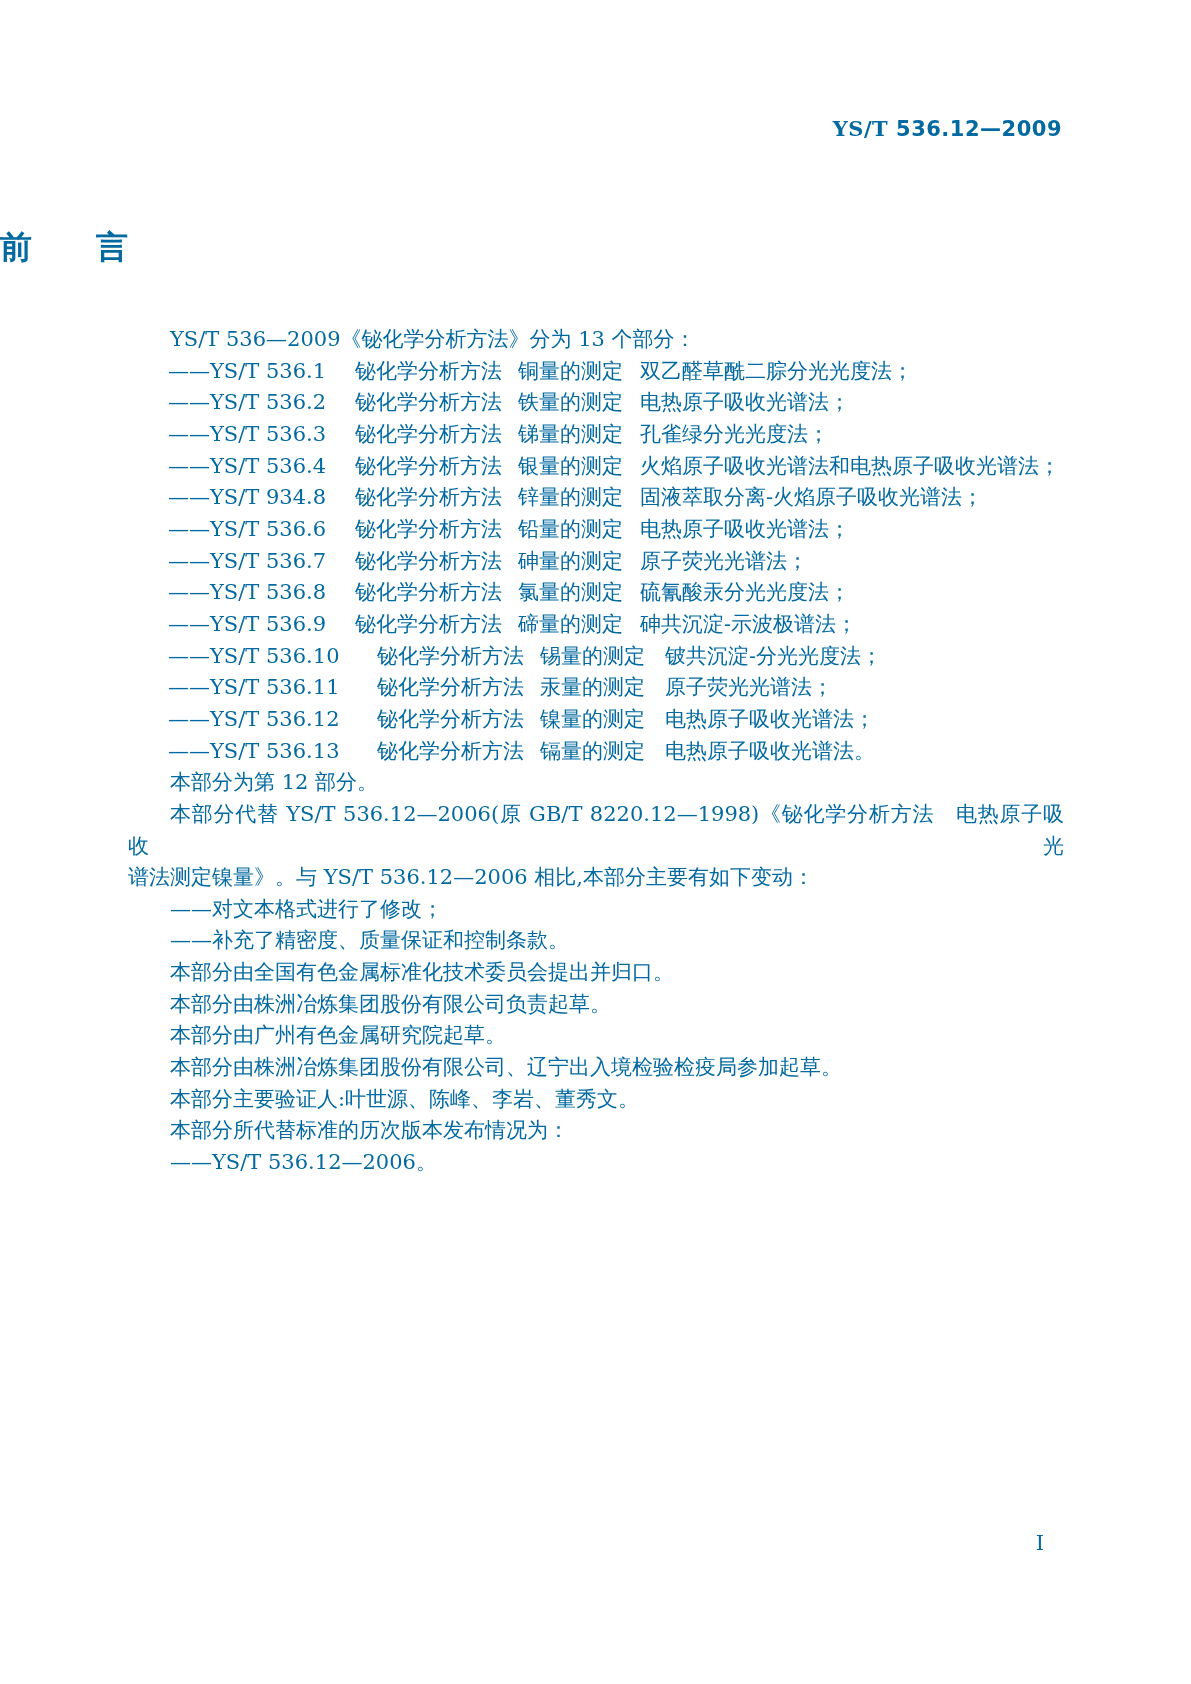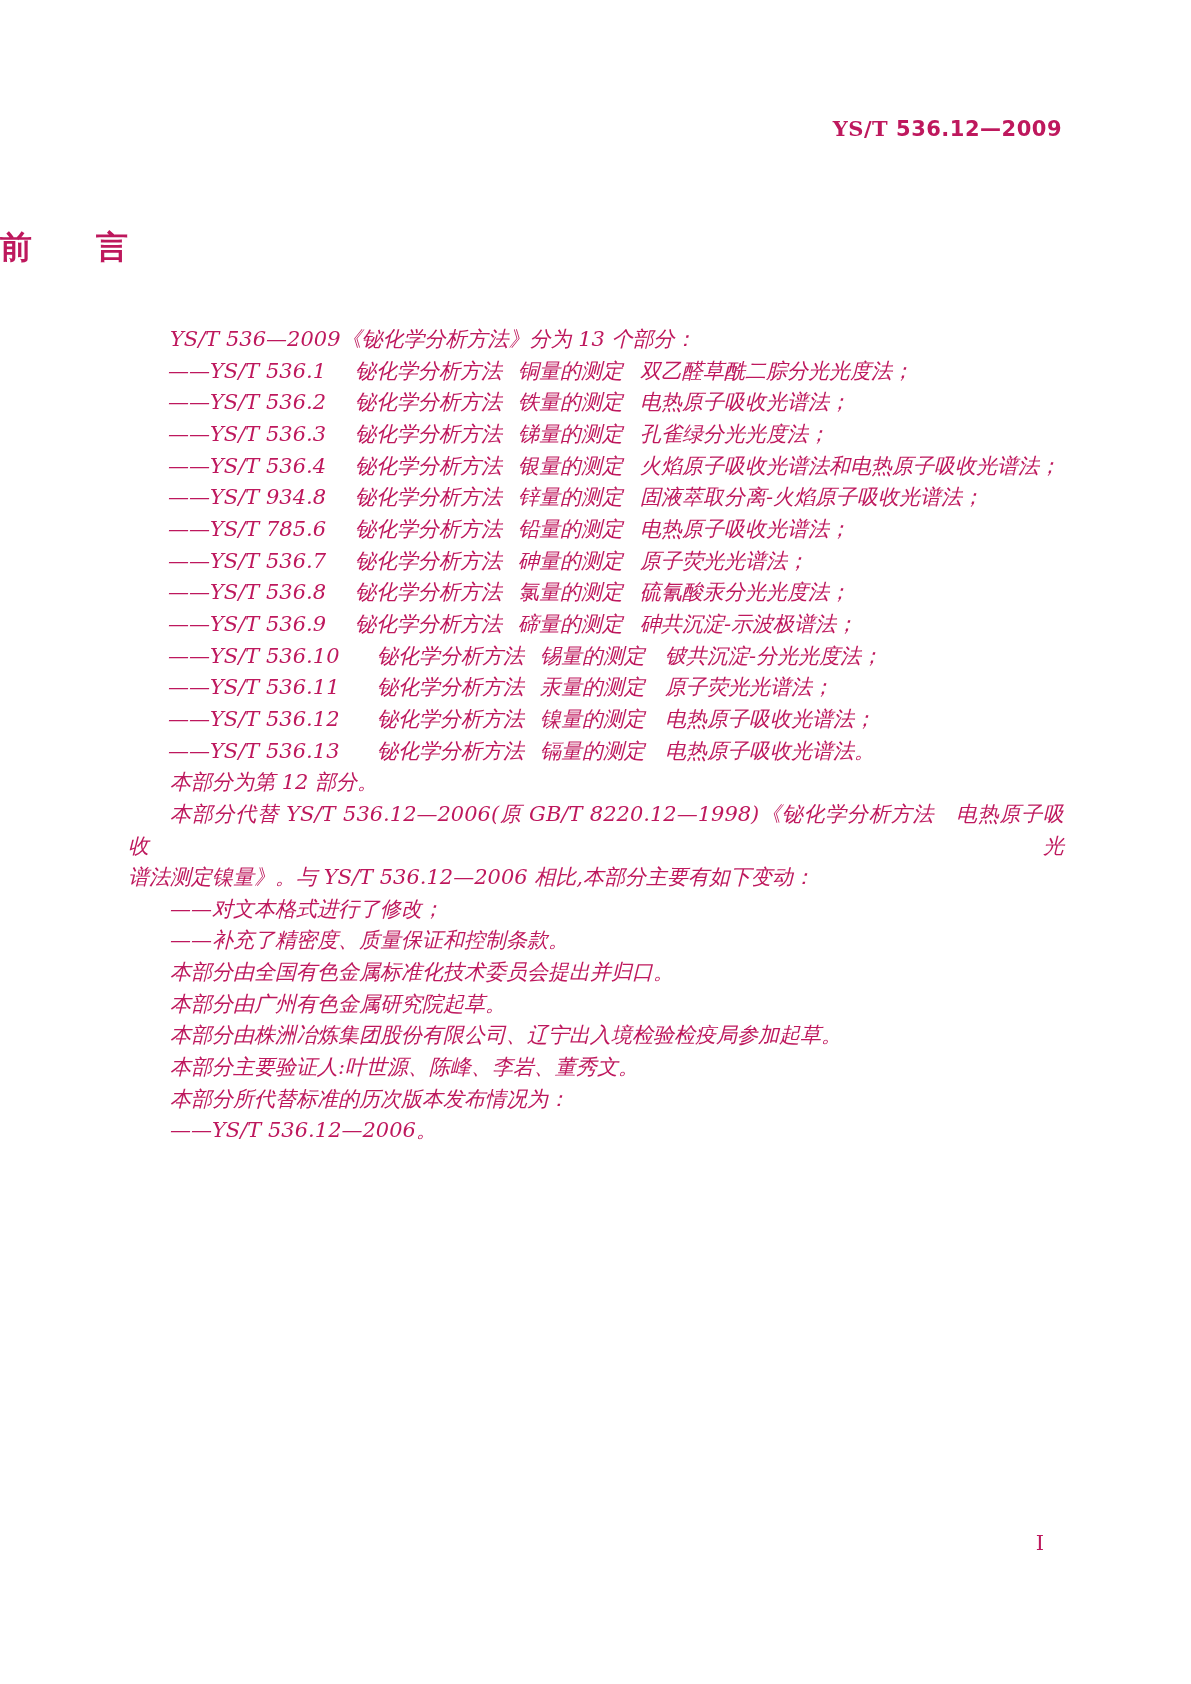--- a/index.html
+++ b/index.html
@@ -9,7 +9,7 @@
     height: 1684px;
     margin: 0 auto;
     background: #ffffff;
-    color: #be185d;
+    color: #0369a1;
     font-family: "DejaVu Serif", "Liberation Serif", serif;
     overflow: hidden;
   }

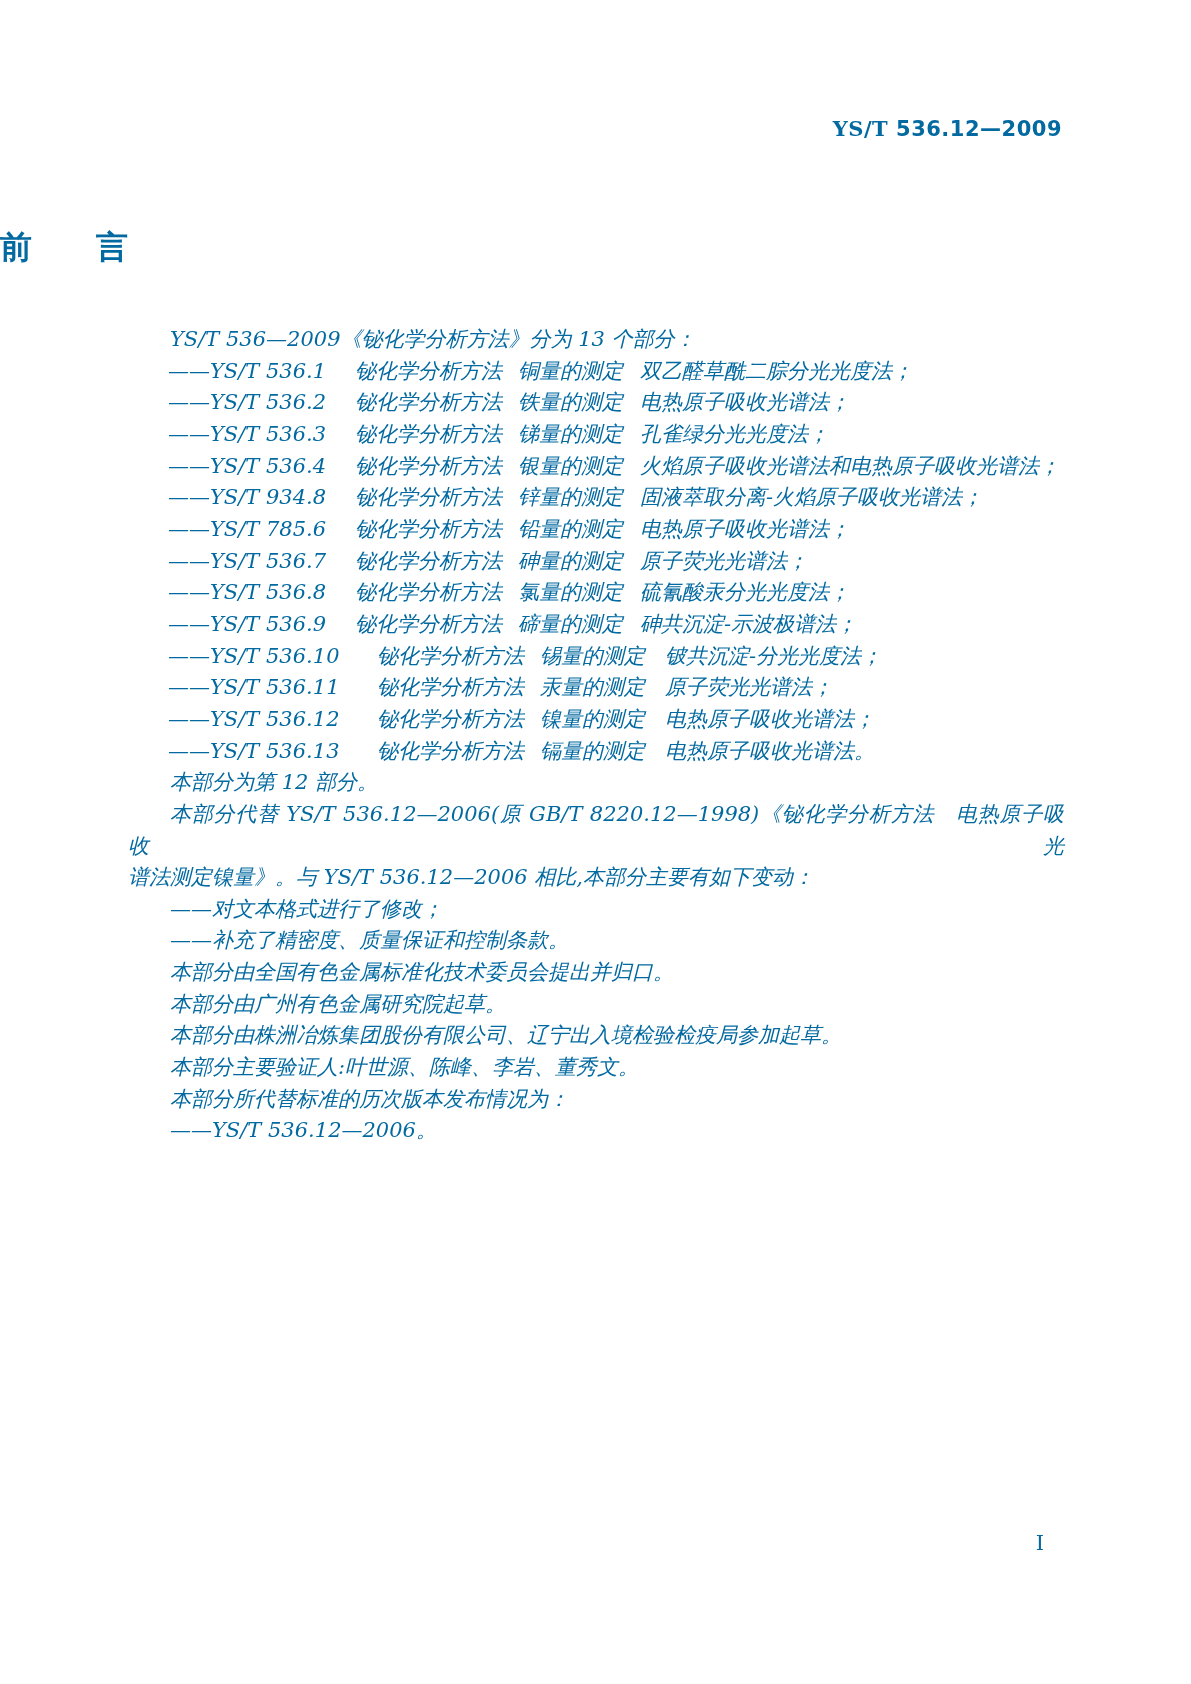--- a/index.html
+++ b/index.html
@@ -43,7 +43,6 @@
     width: 936px;
     font-size: 21px;
     line-height: 31.65px;
-    font-style: italic;
   }
   .para { text-indent: 42px; }
   .para.cont { text-indent: 0; }

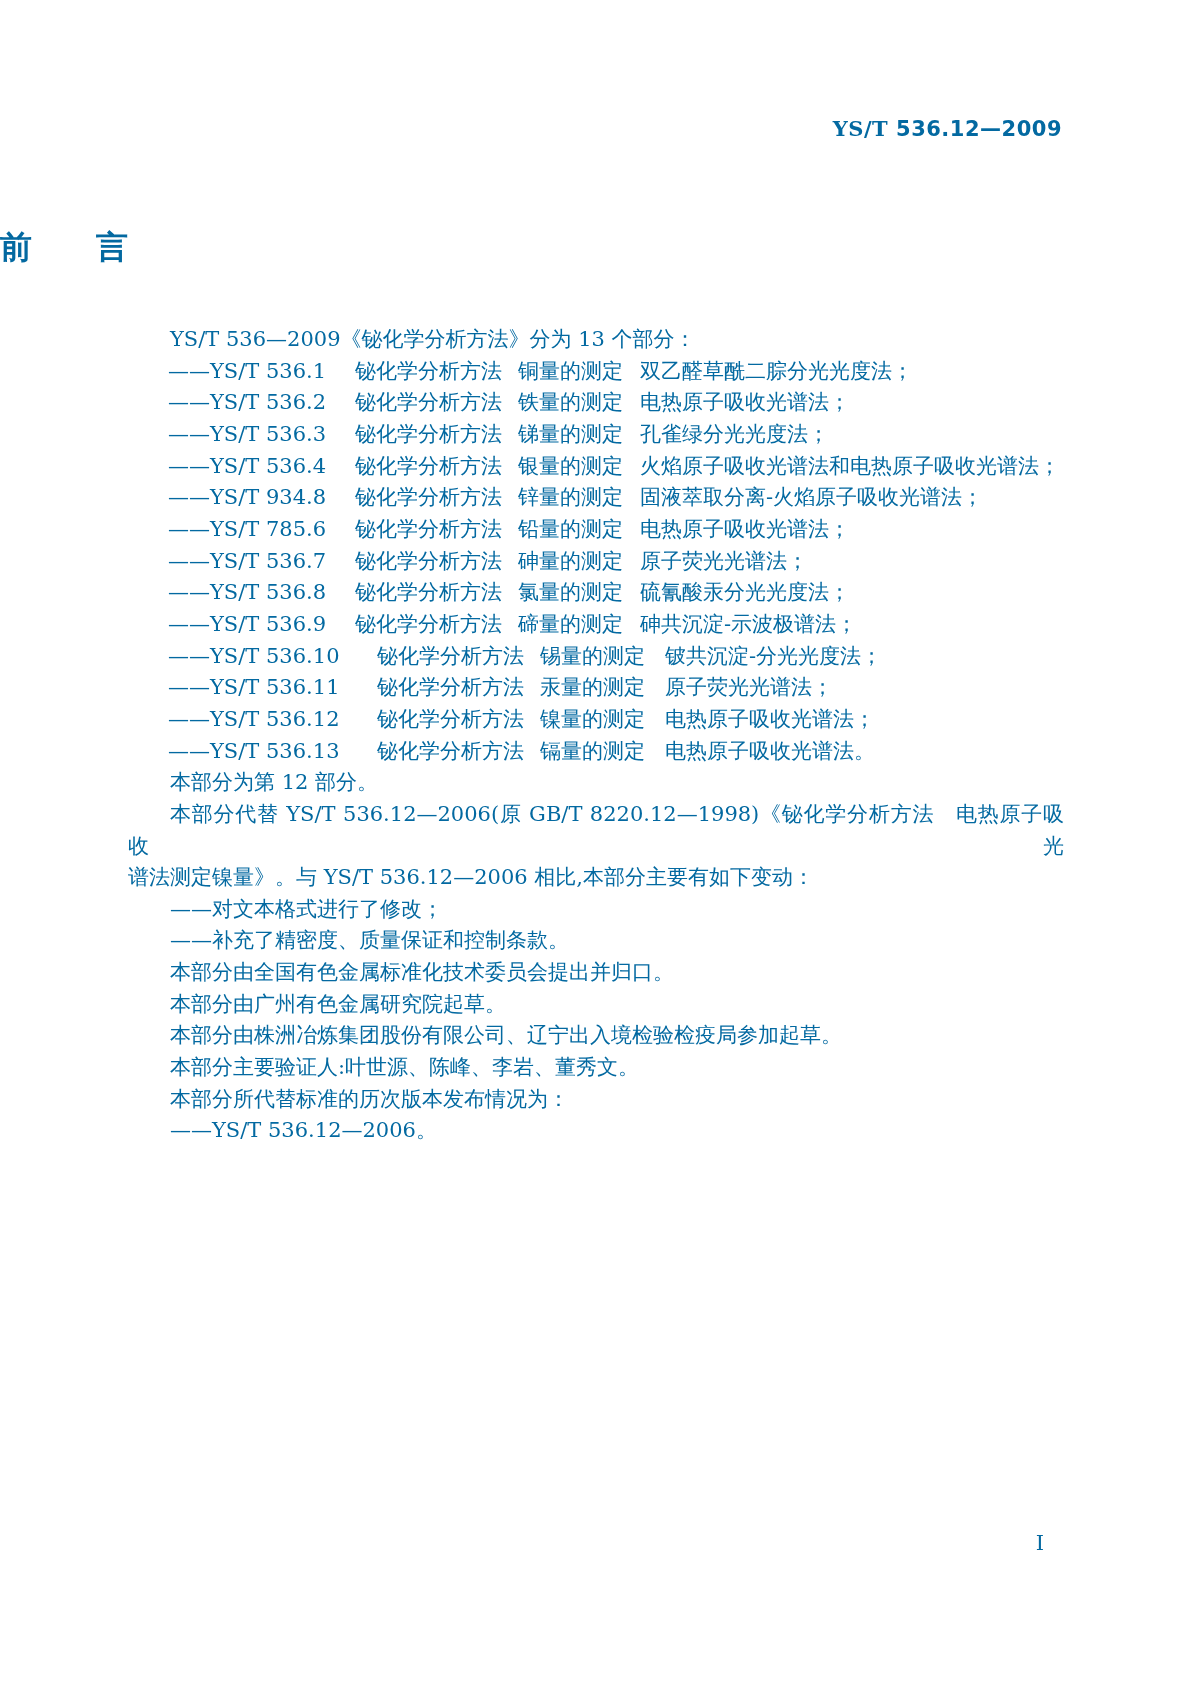--- a/index.html
+++ b/index.html
@@ -116,7 +116,7 @@
   </div>
 
   <div class="std-item">
-    <span class="code">——YS/T 785.6</span>
+    <span class="code">——YS/T 536.6</span>
     <span class="series">铋化学分析方法</span>
     <span class="target">铅量的测定</span>
     <span class="method">电热原子吸收光谱法；</span>

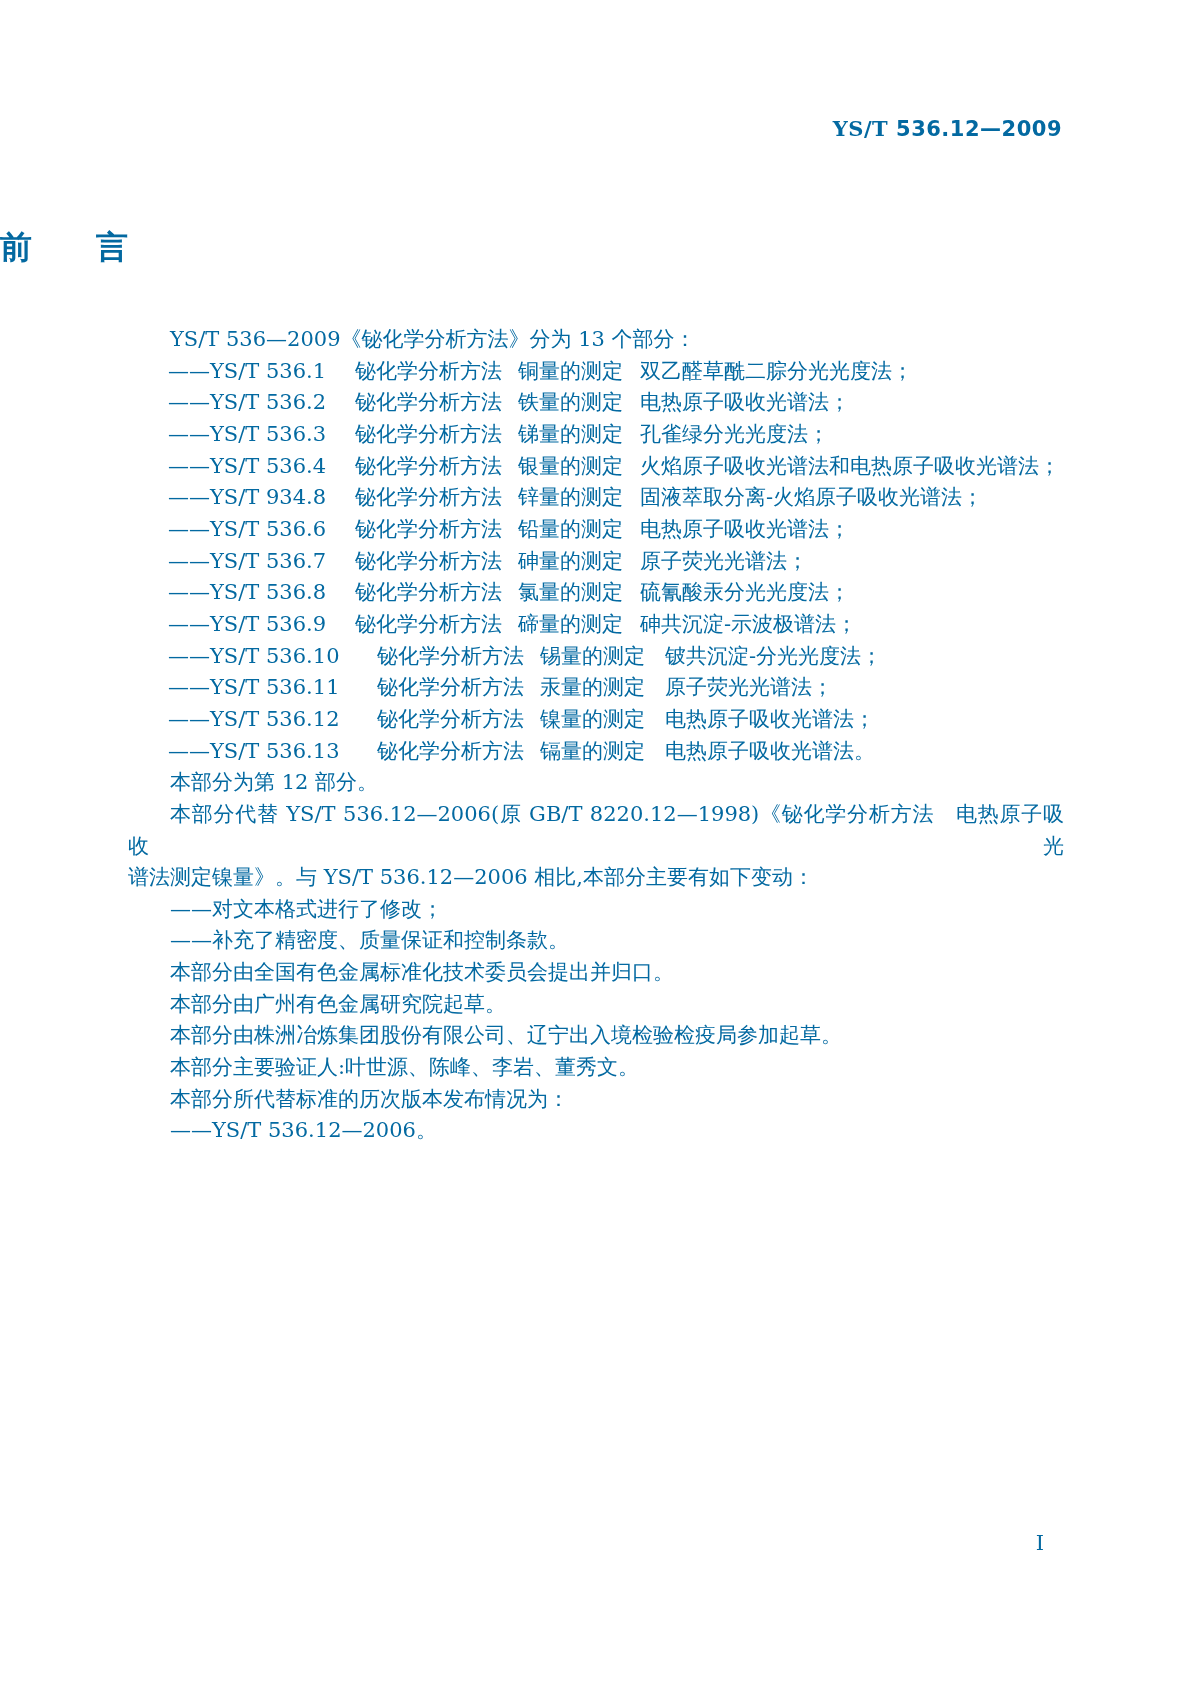--- a/index.html
+++ b/index.html
@@ -178,6 +178,7 @@
         <div class="para">——对文本格式进行了修改；</div>
         <div class="para">——补充了精密度、质量保证和控制条款。</div>
         <div class="para">本部分由全国有色金属标准化技术委员会提出并归口。</div>
+        <div class="para">本部分由株洲冶炼集团股份有限公司负责起草。</div>
         <div class="para">本部分由广州有色金属研究院起草。</div>
         <div class="para">本部分由株洲冶炼集团股份有限公司、辽宁出入境检验检疫局参加起草。</div>
         <div class="para">本部分主要验证人:叶世源、陈峰、李岩、董秀文。</div>

